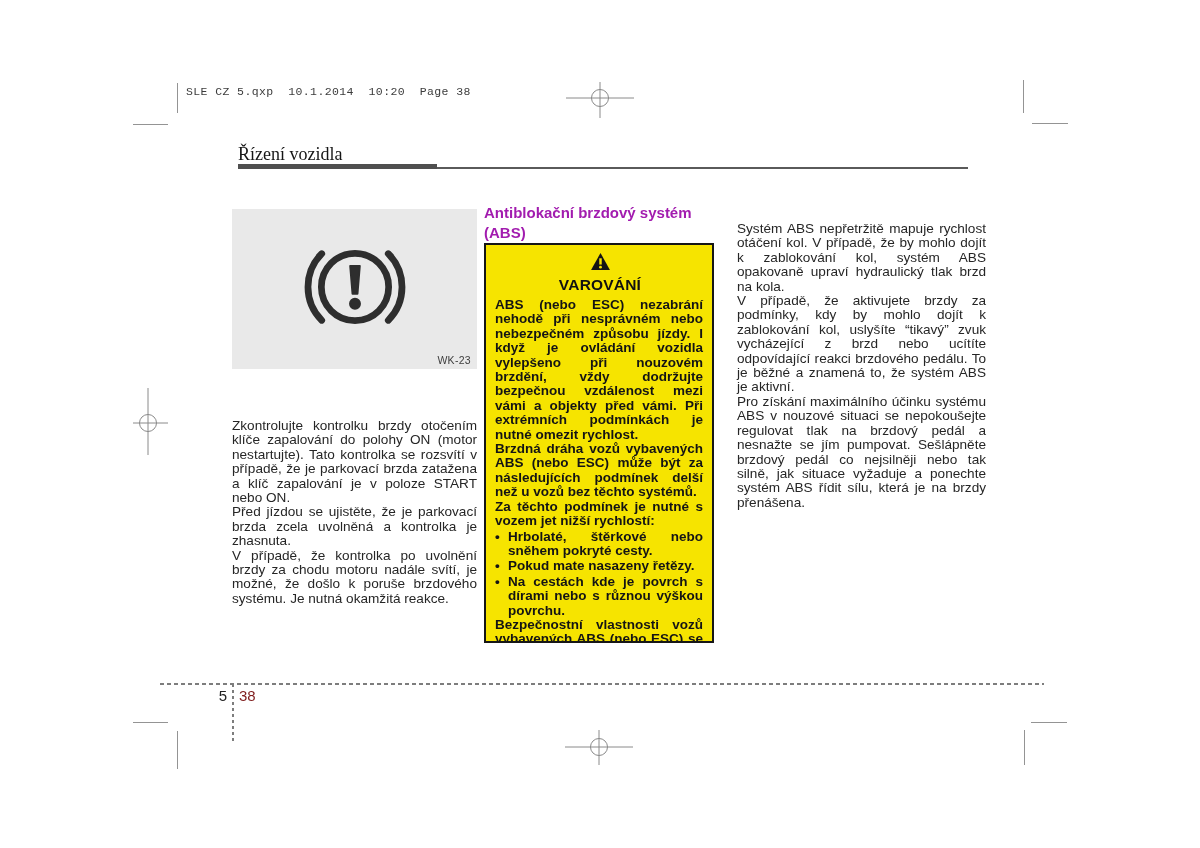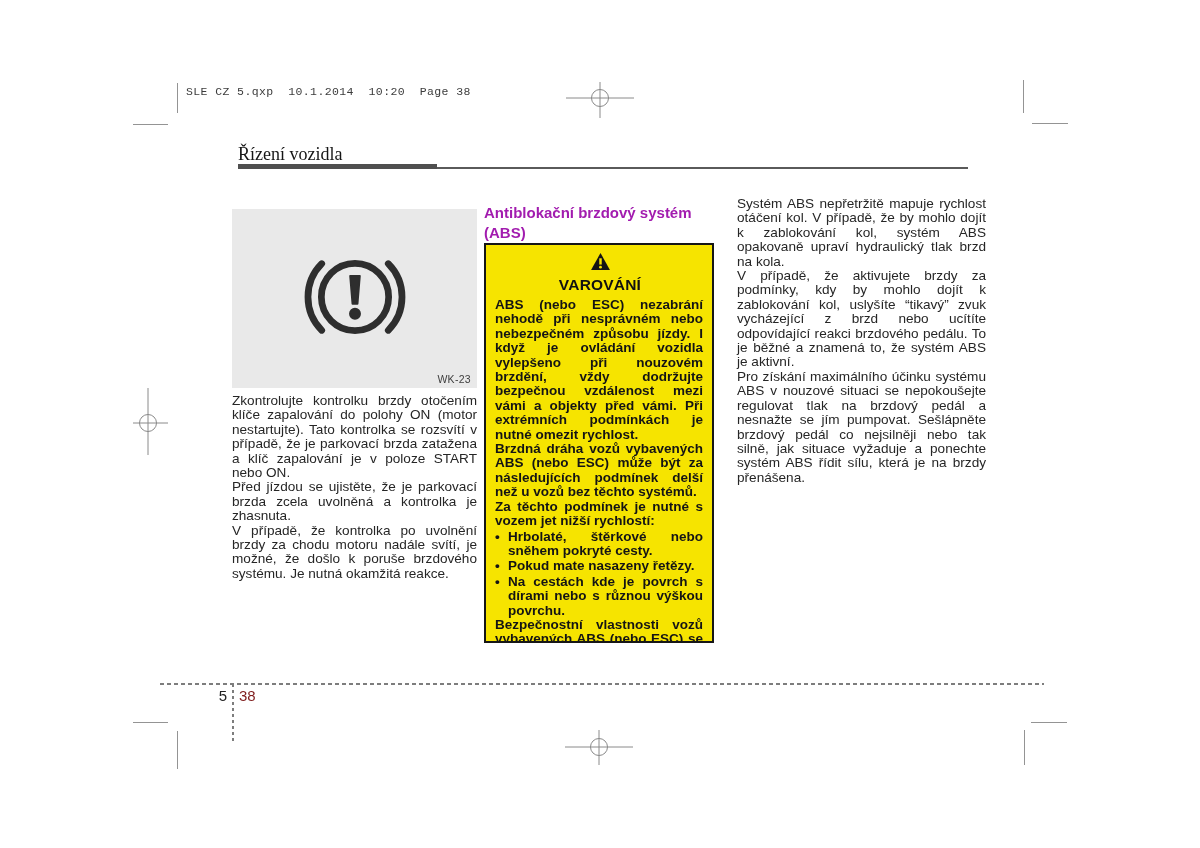--- a/index.html
+++ b/index.html
@@ -25,7 +25,7 @@
   .rule-thick{position:absolute;left:238px;top:164px;width:199px;height:5px;background:#4f4f4f;}
   .rule-thin{position:absolute;left:437px;top:167px;width:531px;height:2px;background:#5a5a5a;}
   
-  .col-text{position:absolute;font-size:13.6px;line-height:14.4px;text-align:justify;color:#262626;}
+  .col-text{position:absolute;font-size:13.6px;line-height:14.4px;text-align:justify;color:#262626;margin-top:25px;}
   .col-text p{margin:0;}
   .col1-text{left:232px;top:394px;width:245px;}
   .col3-text{left:737px;top:197px;width:249px;}

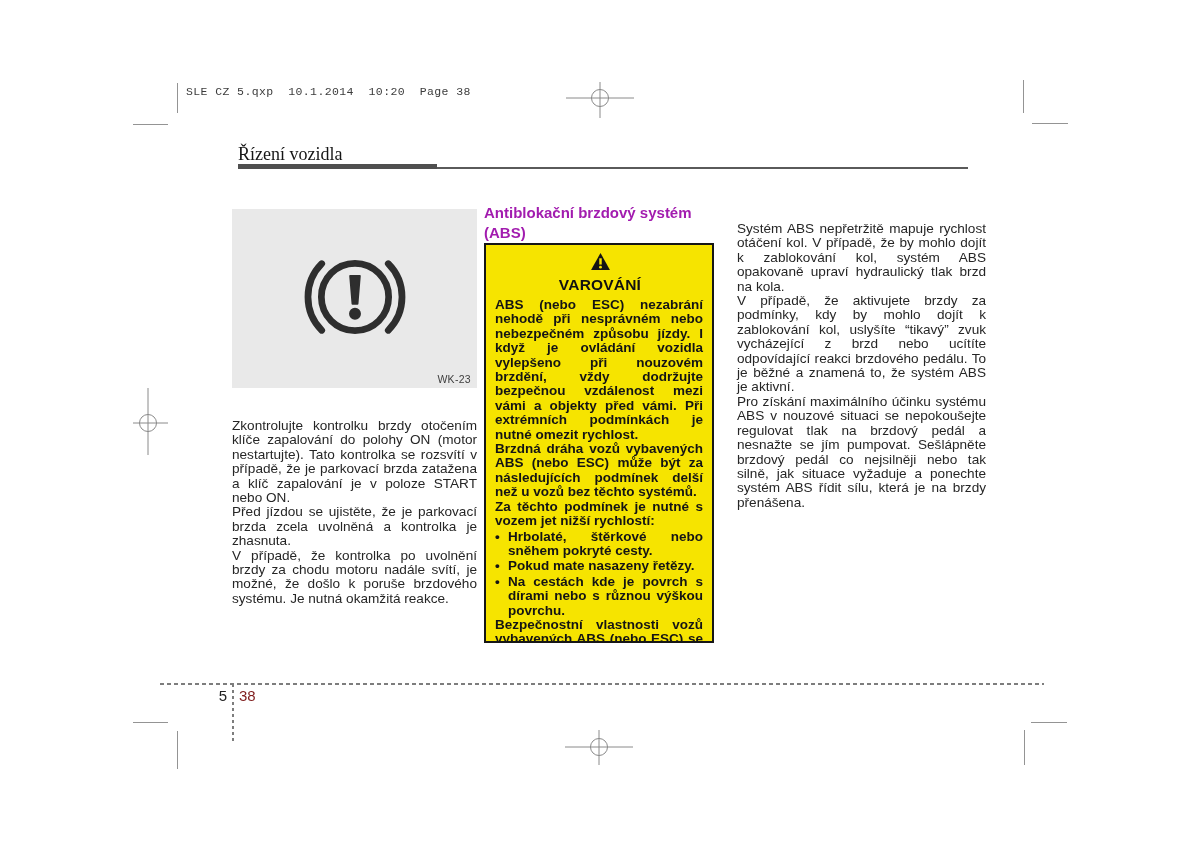--- a/index.html
+++ b/index.html
@@ -31,7 +31,7 @@
   .col3-text{left:737px;top:197px;width:249px;}
   
   .figure-box{
-    position:absolute;left:232px;top:209px;width:245px;height:179px;
+    position:absolute;left:232px;top:209px;width:245px;height:160px;
     background:#e9e9e9;display:flex;align-items:center;justify-content:center;
   }
   .figure-code{

